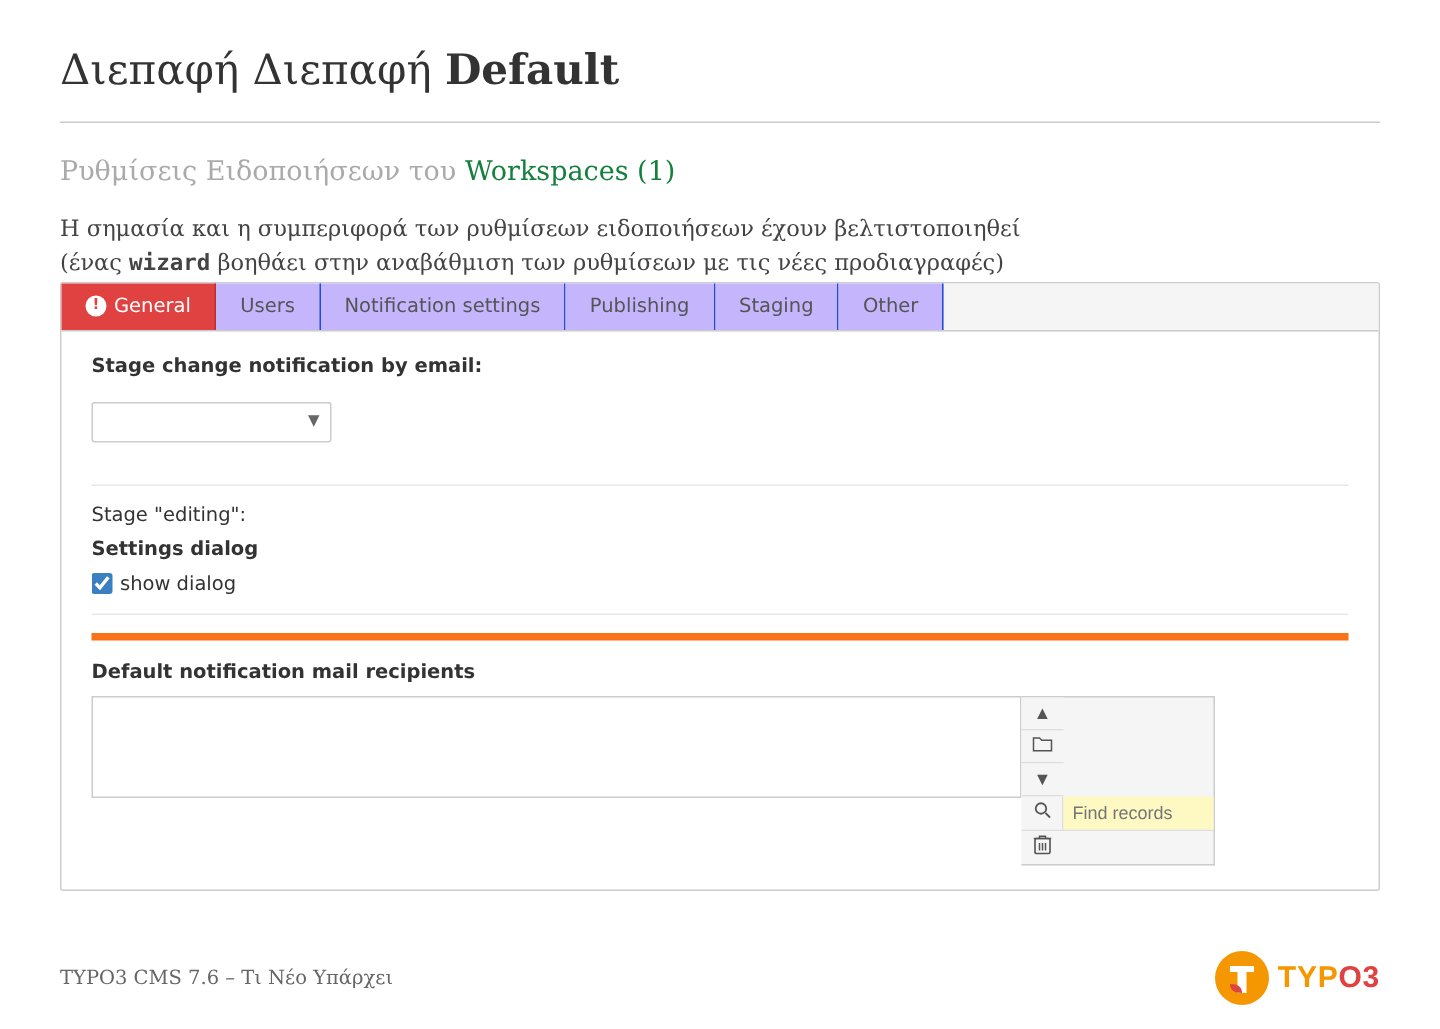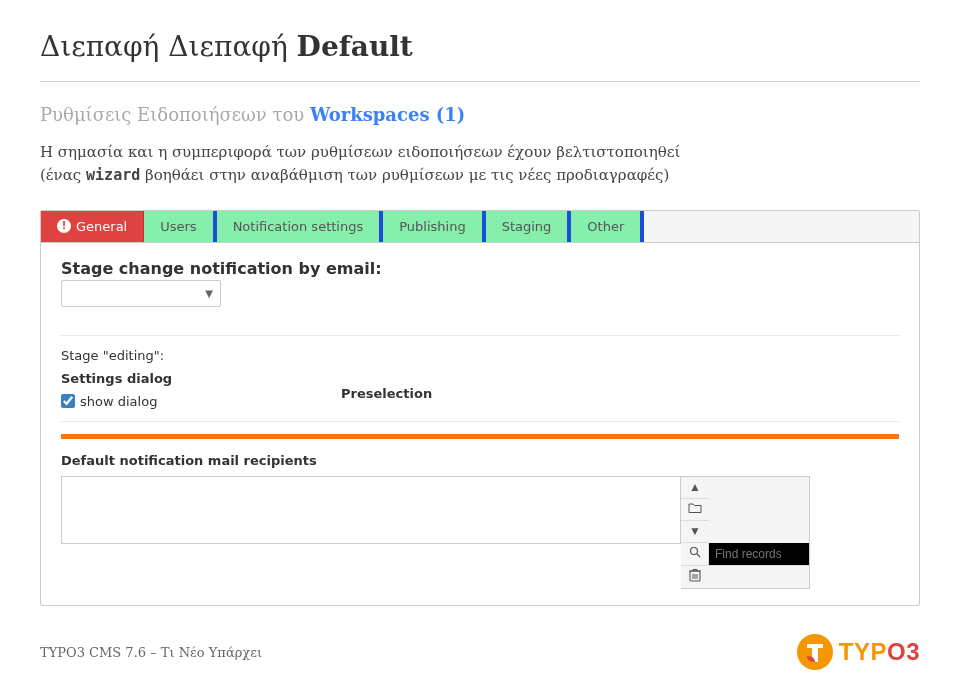--- a/index.html
+++ b/index.html
@@ -42,8 +42,8 @@
       font-family: 'DejaVu Serif', Georgia, serif;
     }
     .subtitle strong {
-      font-weight: bold;
-      color: #3b82f6;
+      font-weight: normal;
+      color: #15803d;
     }
 
     .description {

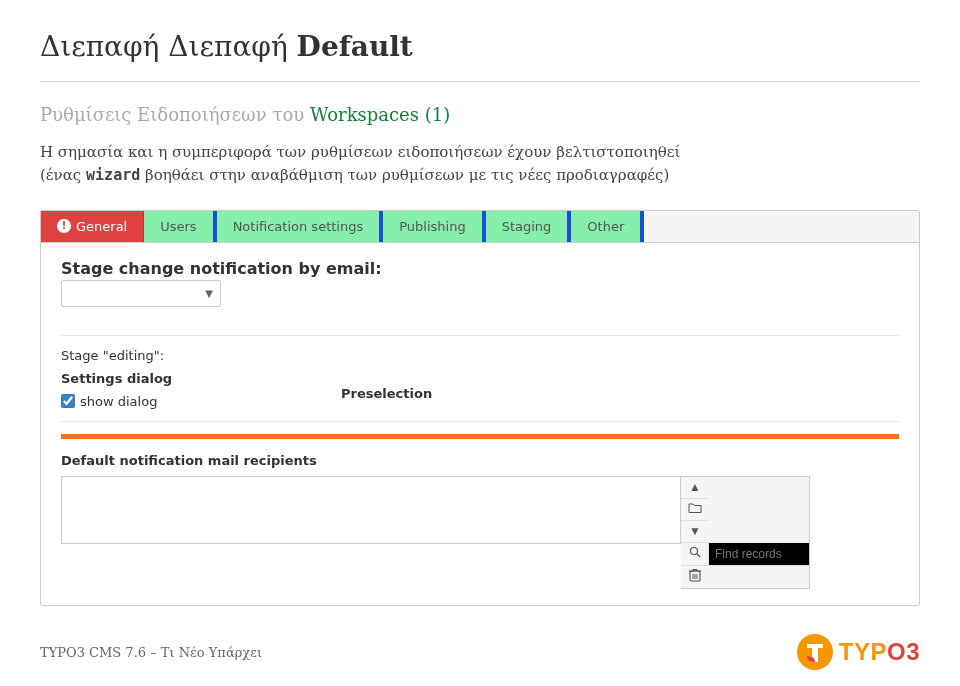--- a/index.html
+++ b/index.html
@@ -50,7 +50,6 @@
       font-size: 15px;
       color: #444;
       line-height: 1.55;
-      margin-bottom: 22px;
       font-family: 'DejaVu Serif', Georgia, serif;
     }
     .description strong {

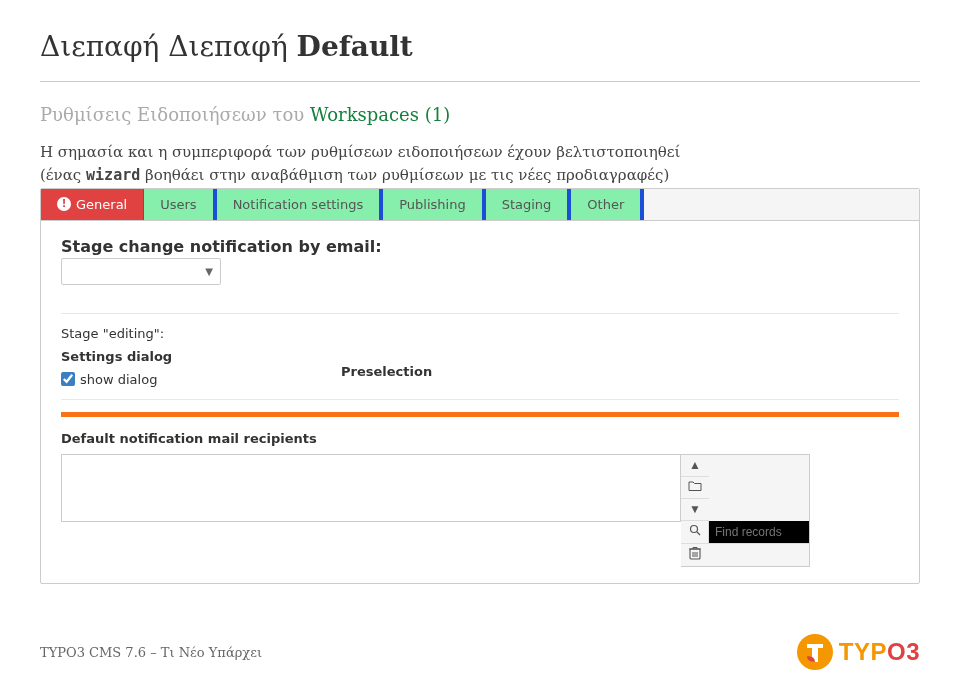--- a/index.html
+++ b/index.html
@@ -76,13 +76,13 @@
       padding: 8px 16px;
       font-size: 13px;
       cursor: pointer;
-      border-right: 4px solid #1d4ed8;
+      border-right: 1px solid #1d4ed8;
       color: #555;
       display: flex;
       align-items: center;
       gap: 5px;
       white-space: nowrap;
-      background: #86efac;
+      background: #c4b5fd;
     }
 
     .tab-item.active {

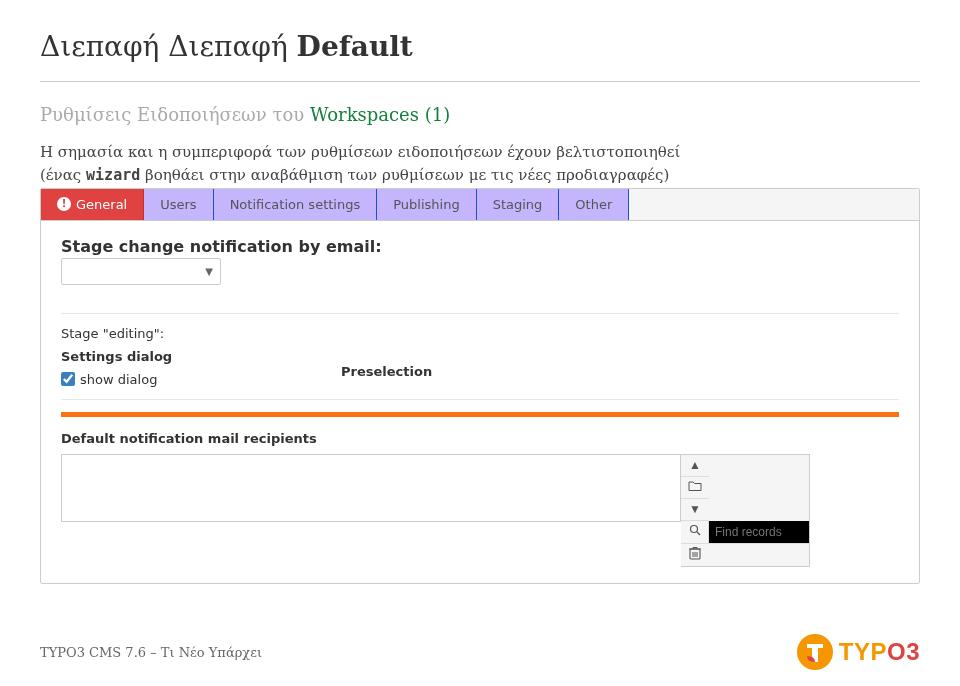--- a/index.html
+++ b/index.html
@@ -110,10 +110,10 @@
 
     
     .section-label {
-      font-size: 16px;
-      font-weight: bold;
-      color: #333;
-      margin-bottom: 2px;
+      font-size: 13px;
+      font-weight: bold;
+      color: #333;
+      margin-bottom: 16px;
     }
 
     .select-wrapper {

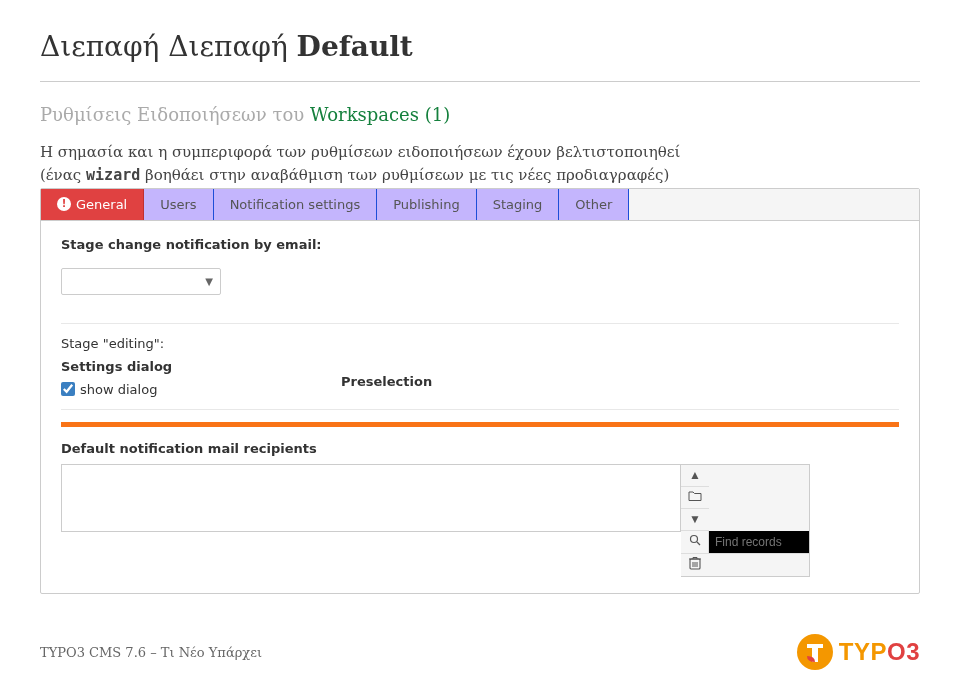--- a/index.html
+++ b/index.html
@@ -419,7 +419,6 @@
           </div>
         </div>
         <div class="col-preselection">
-          <div class="preselection-col-label">Preselection</div>
         </div>
       </div>
 

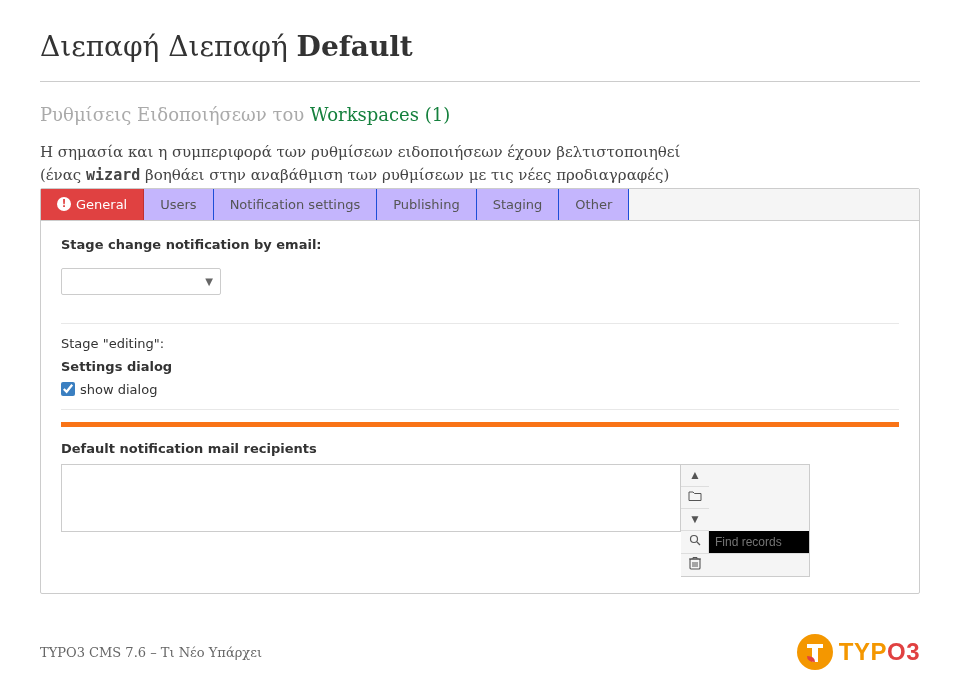--- a/index.html
+++ b/index.html
@@ -287,7 +287,7 @@
 
     .find-input {
       border: none;
-      background: #000000;
+      background: #fef9c3;
       padding: 3px 6px;
       font-size: 12px;
       color: #888;

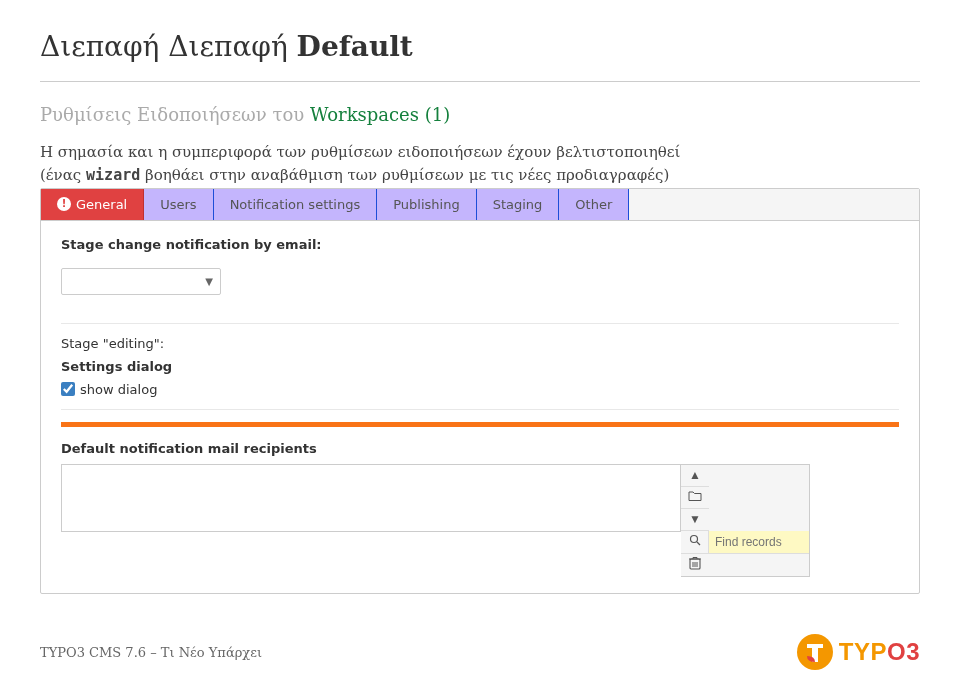--- a/index.html
+++ b/index.html
@@ -339,7 +339,7 @@
     }
 
     .typo3-wordmark {
-      font-size: 24px;
+      font-size: 20px;
       font-weight: bold;
       color: #f49700;
       font-family: Arial, sans-serif;

